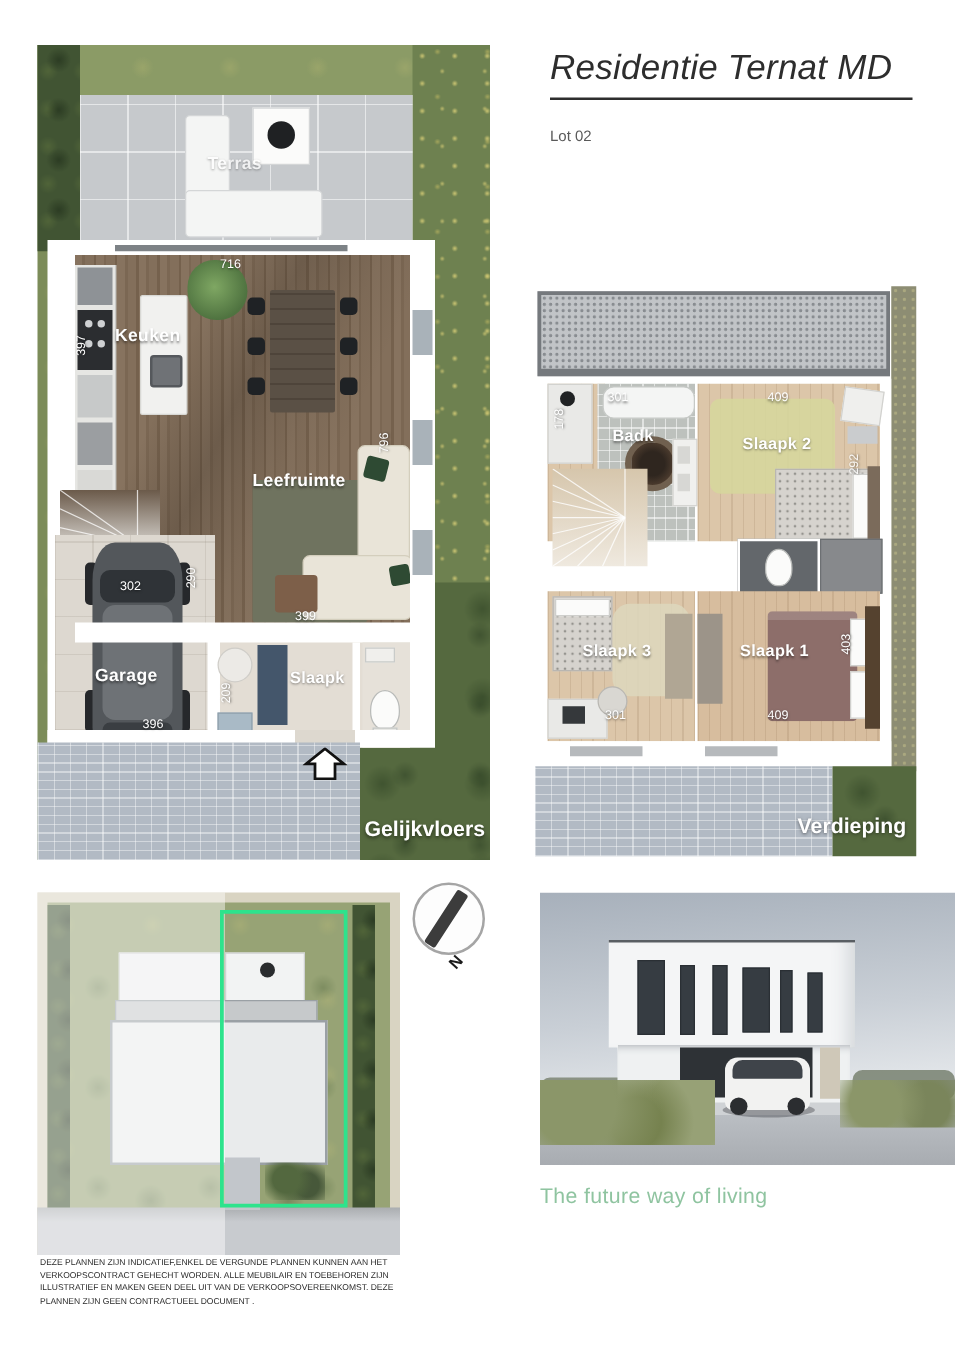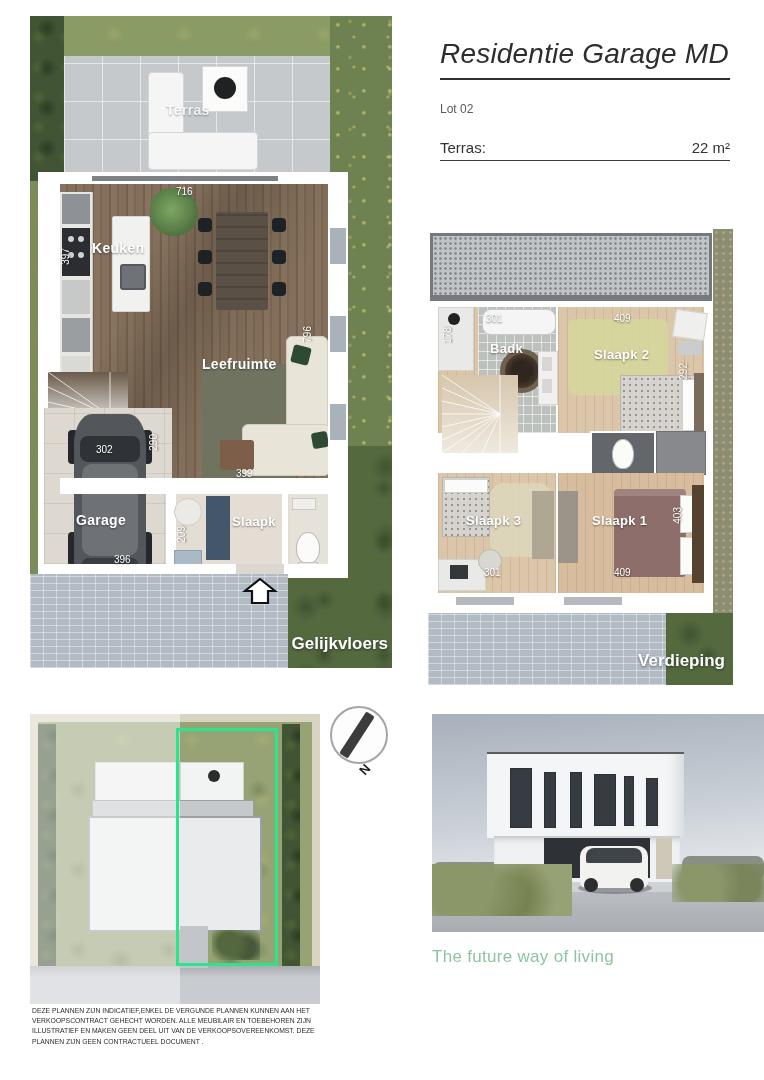--- a/index.html
+++ b/index.html
@@ -194,7 +194,7 @@
   </div>
 
   <div class="abs" style="left:440px;top:38px;width:290px;">
-    <div class="hd-title">Residentie Garage MD</div>
+    <div class="hd-title">Residentie Ternat MD</div>
     <div class="hd-lot">Lot 02</div>
     <div style="margin-top:16px;">
       <div class="spec-row">

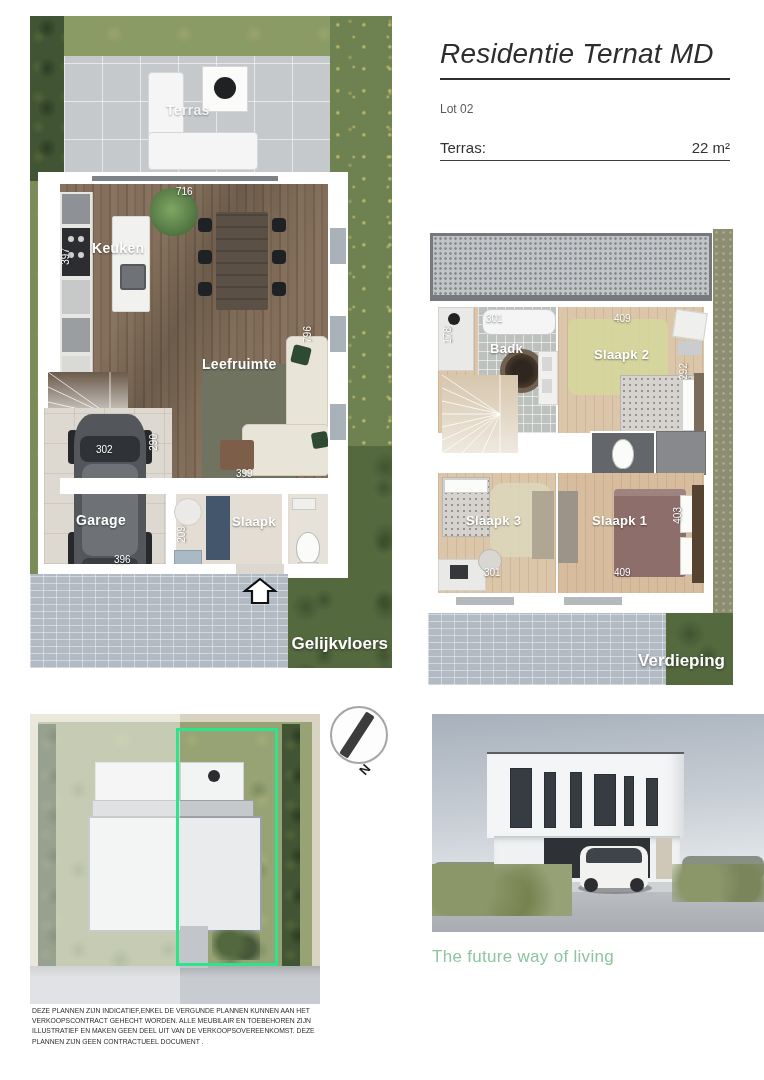--- a/index.html
+++ b/index.html
@@ -76,7 +76,7 @@
 
 <div class="page">
 
-  <div class="abs" style="left:30px;top:16px;width:362px;height:652px;">
+  <div class="abs" style="left:30px;top:36px;width:362px;height:652px;">
     <div class="abs grass-mid" style="left:0;top:0;width:362px;height:652px;"></div>
     <div class="abs grass-mid" style="left:0;top:0;width:362px;height:44px;background-color:#8b9b66;"></div>
     <div class="abs hedge" style="left:0;top:0;width:34px;height:165px;"></div>

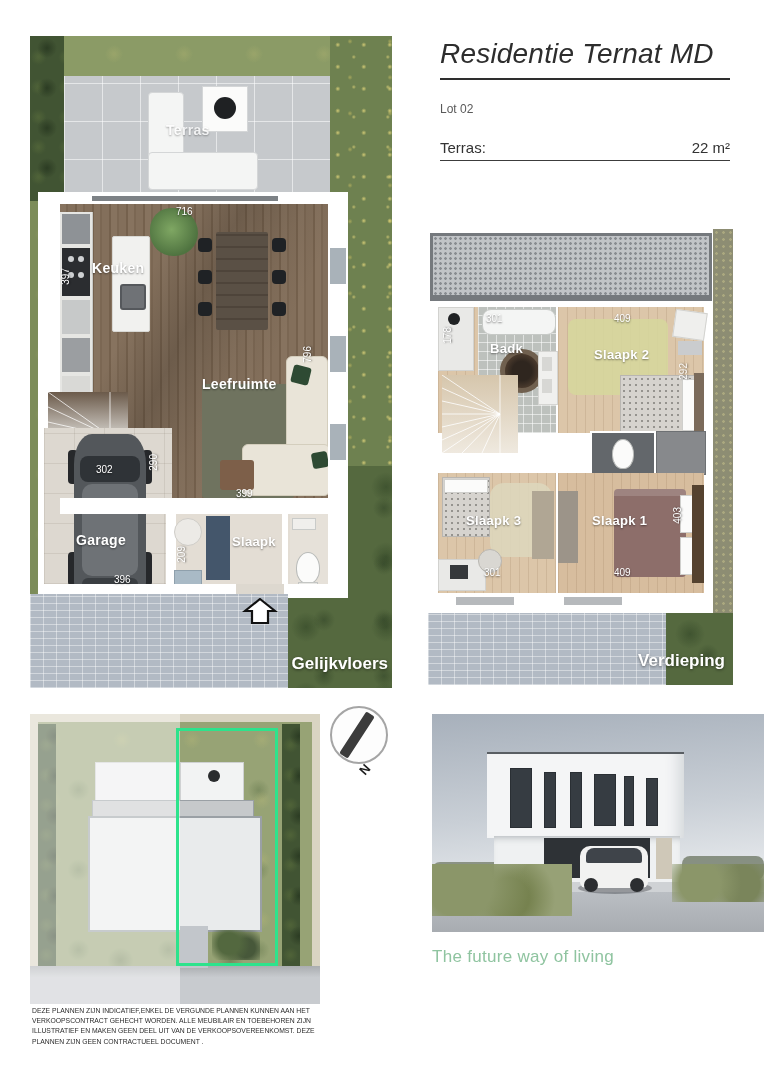--- a/index.html
+++ b/index.html
@@ -197,10 +197,6 @@
     <div class="hd-title">Residentie Ternat MD</div>
     <div class="hd-lot">Lot 02</div>
     <div style="margin-top:16px;">
-      <div class="spec-row">
-        <span>Terras:</span>
-        <span>22 m²</span>
-      </div>
     </div>
   </div>
 

